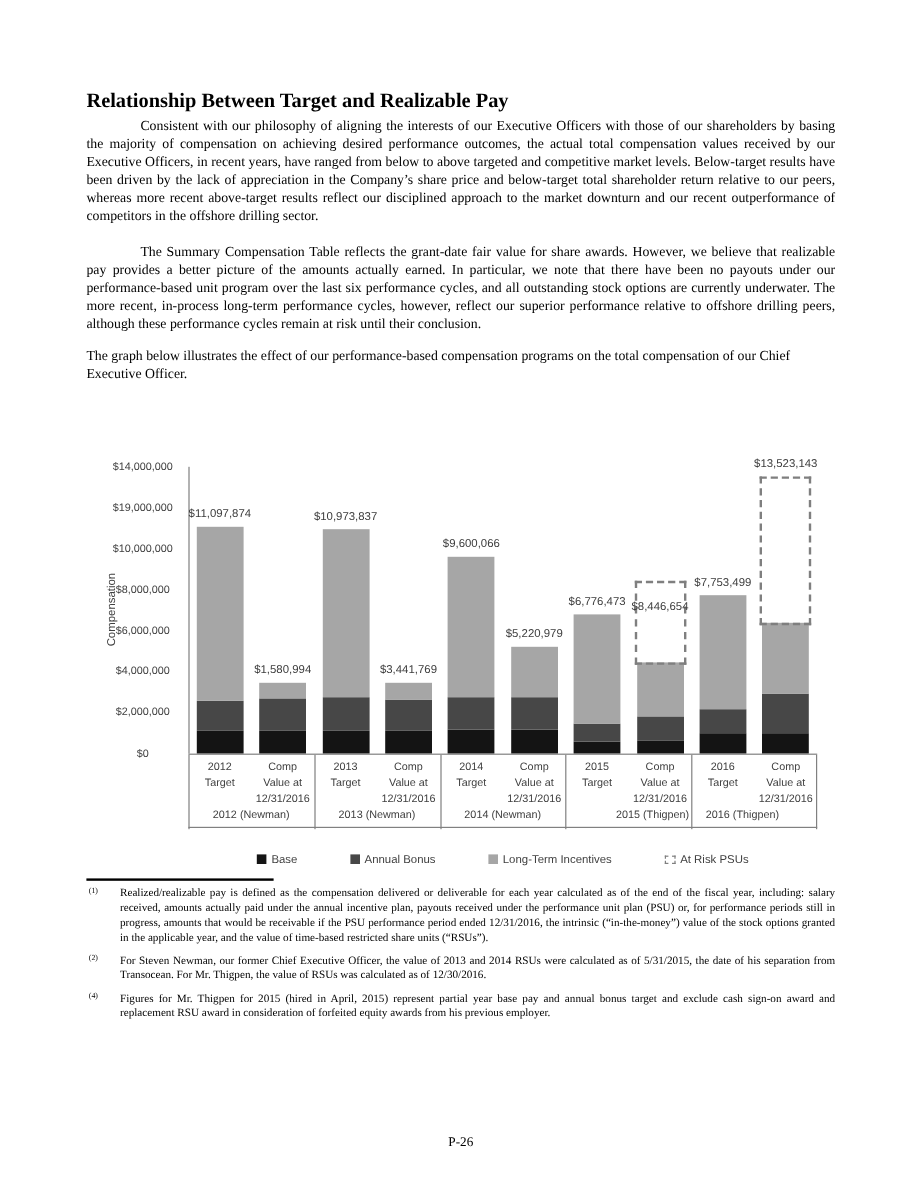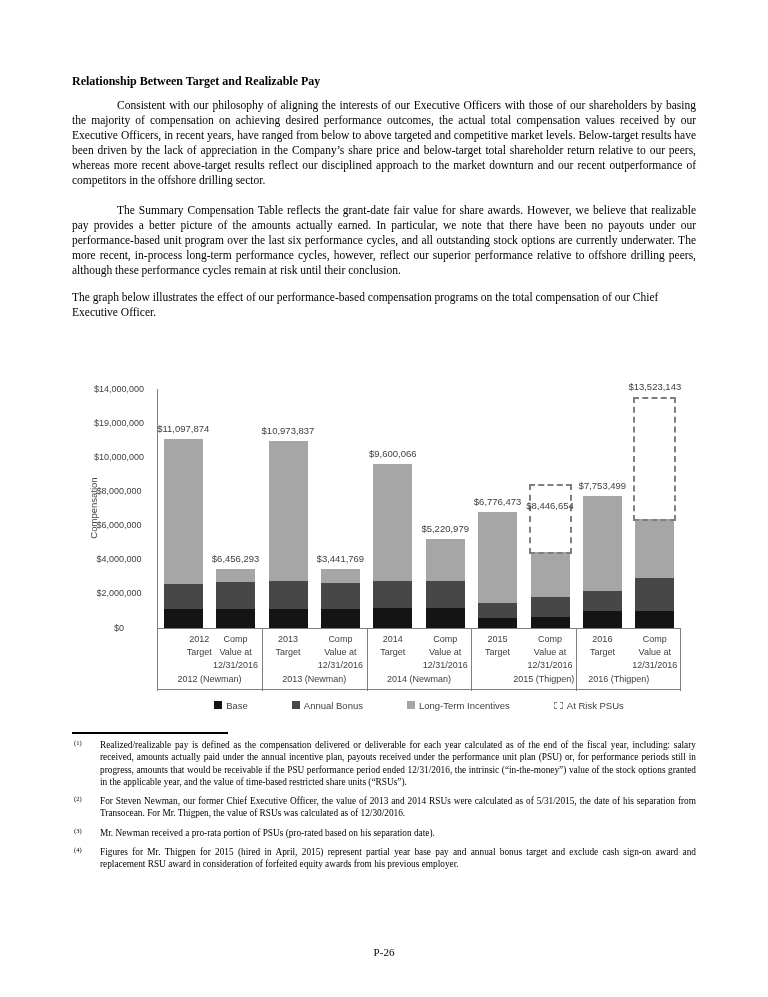--- a/index.html
+++ b/index.html
@@ -10,7 +10,7 @@
   }
   .abs{position:absolute;}
   
-  .heading{left:72px;top:74px;width:624px;font-size:12px;font-weight:bold;}
+  .heading{left:72px;top:74px;width:624px;font-size:17px;font-weight:bold;}
   .para{left:72px;width:624px;font-size:11.5px;line-height:15px;text-align:justify;margin:0;}
   .para.indent{text-indent:45px;}
   #para1{top:98px;}

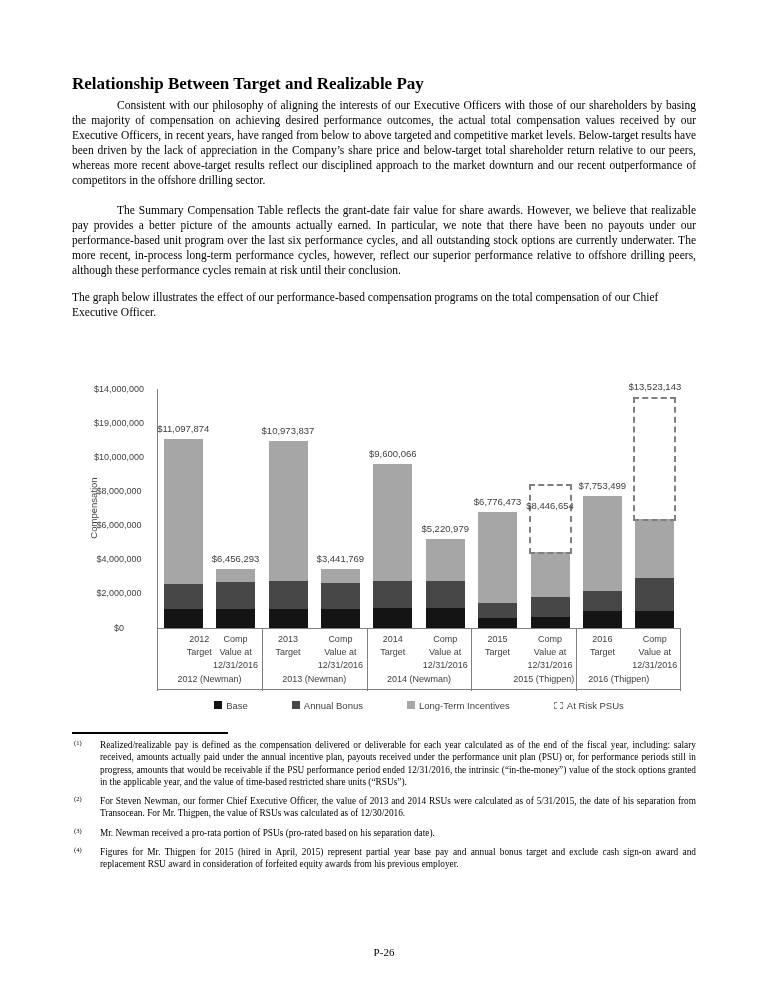--- a/index.html
+++ b/index.html
@@ -77,7 +77,7 @@
     <div class="seg" style="left: 126.1px; top: 241.221px; width: 39px; height: 18.7786px; background: rgb(20, 20, 20);"></div>
     <div class="seg" style="left: 126.1px; top: 214.419px; width: 39px; height: 26.8021px; background: rgb(71, 71, 71);"></div>
     <div class="seg" style="left: 126.1px; top: 200.558px; width: 39px; height: 13.8609px; background: rgb(166, 166, 166);"></div>
-    <div class="vlabel" style="left: 85.6px; top: 184.558px;">$6,456,293</div>
+    <div class="vlabel" style="left: 85.6px; top: 184.558px;">$1,580,994</div>
     <div class="seg" style="left: 178.5px; top: 240.539px; width: 39px; height: 19.4614px; background: rgb(20, 20, 20);"></div>
     <div class="seg" style="left: 178.5px; top: 213.395px; width: 39px; height: 27.1436px; background: rgb(71, 71, 71);"></div>
     <div class="seg" style="left: 178.5px; top: 72.6609px; width: 39px; height: 140.734px; background: rgb(166, 166, 166);"></div>

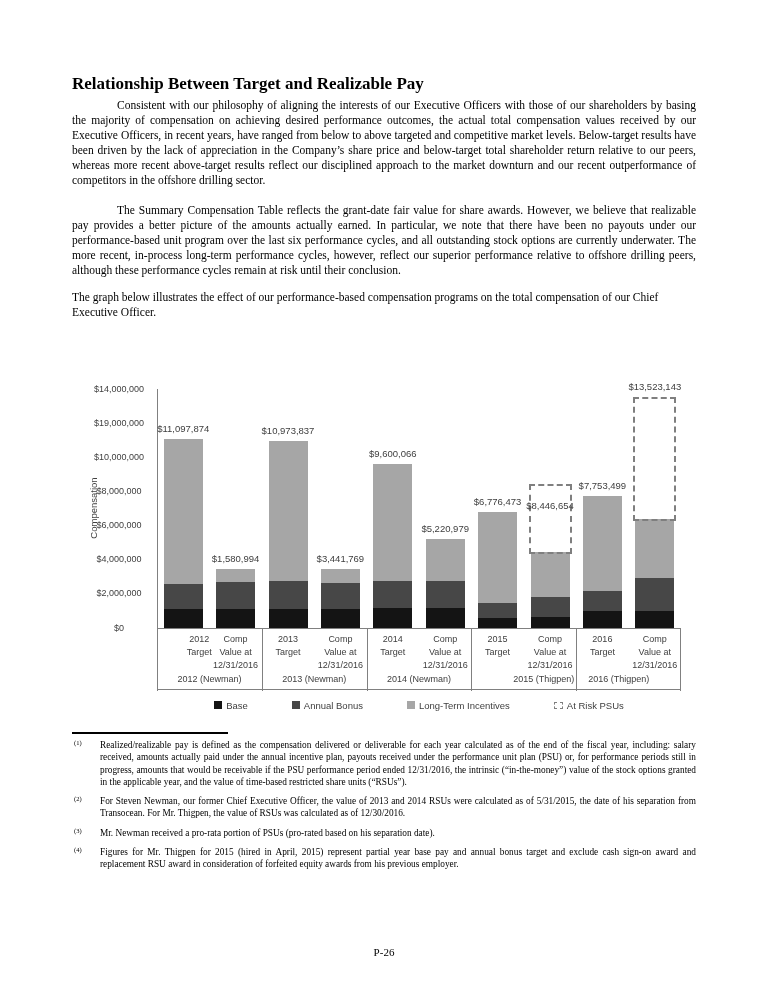--- a/index.html
+++ b/index.html
@@ -119,7 +119,7 @@
       <div class="vline" style="left: 314.4px; background: rgb(128, 128, 128);"></div>
       <div class="vline" style="left: 419.2px; background: rgb(128, 128, 128);"></div>
       <div class="vline" style="left: 523px; background: rgb(128, 128, 128);"></div>
-      <div class="xcell" style="left: 0px; width: 52.4px; padding-left: 16px;">2012
+      <div class="xcell" style="left: 0px; width: 52.4px;">2012
 Target</div>
       <div class="xcell" style="left: 52.4px; width: 52.4px;">Comp
 Value at

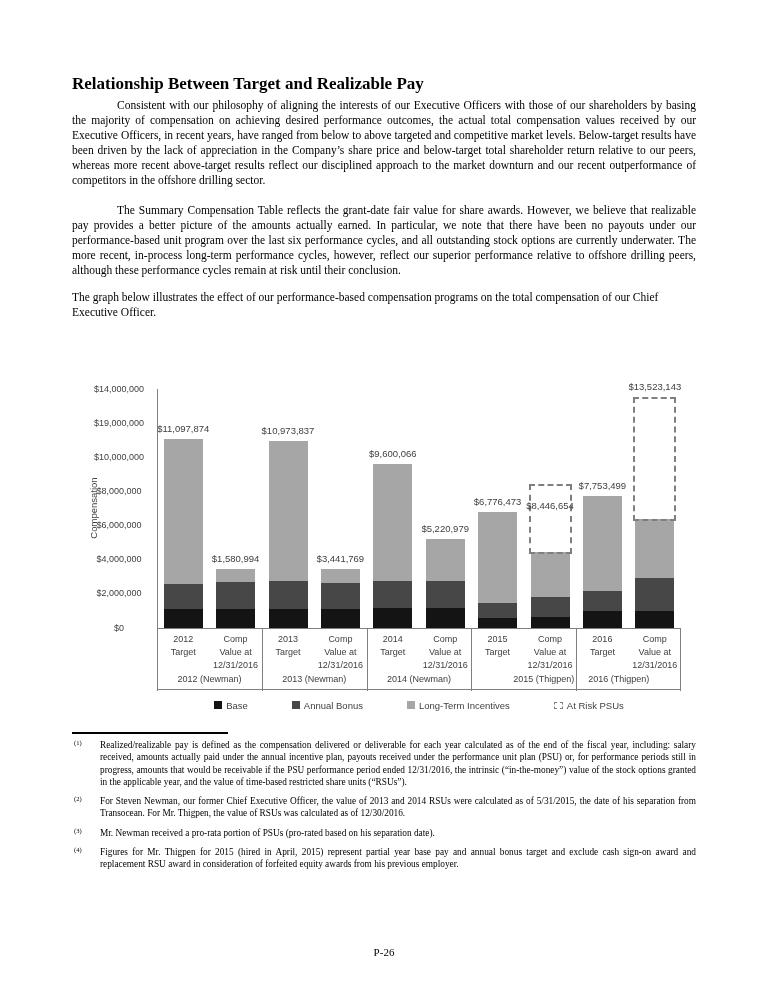--- a/index.html
+++ b/index.html
@@ -150,7 +150,7 @@
 12/31/2016</div>
       <div class="gcell" style="left: 419.2px; width: 85px;">2016 (Thigpen)</div>
     </div>
-    <div class="legend" style="left: 67px; top: 330px; width: 524px; height: 14px; gap: 44px;">
+    <div class="legend" style="left: 67px; top: 341px; width: 524px; height: 14px; gap: 44px;">
       <div class="legitem">
         <div class="lmark" style="background: rgb(20, 20, 20);"></div>
         <div style="display: inline-block;">Base</div>

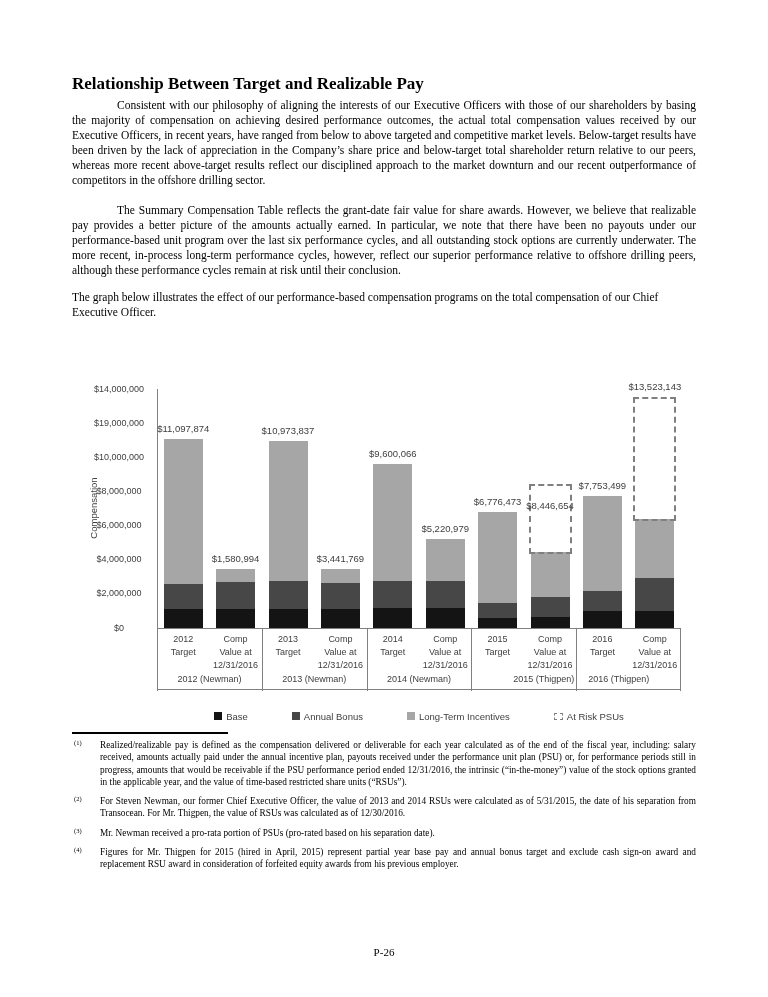--- a/index.html
+++ b/index.html
@@ -181,10 +181,6 @@
       <div class="fnt">For Steven Newman, our former Chief Executive Officer, the value of 2013 and 2014 RSUs were calculated as of 5/31/2015, the date of his separation from Transocean. For Mr. Thigpen, the value of RSUs was calculated as of 12/30/2016.</div>
     </div>
     <div class="fn">
-      <span class="fnm">(3)</span>
-      <div class="fnt">Mr. Newman received a pro-rata portion of PSUs (pro-rated based on his separation date).</div>
-    </div>
-    <div class="fn">
       <span class="fnm">(4)</span>
       <div class="fnt">Figures for Mr. Thigpen for 2015 (hired in April, 2015) represent partial year base pay and annual bonus target and exclude cash sign-on award and replacement RSU award in consideration of forfeited equity awards from his previous employer.</div>
     </div>

